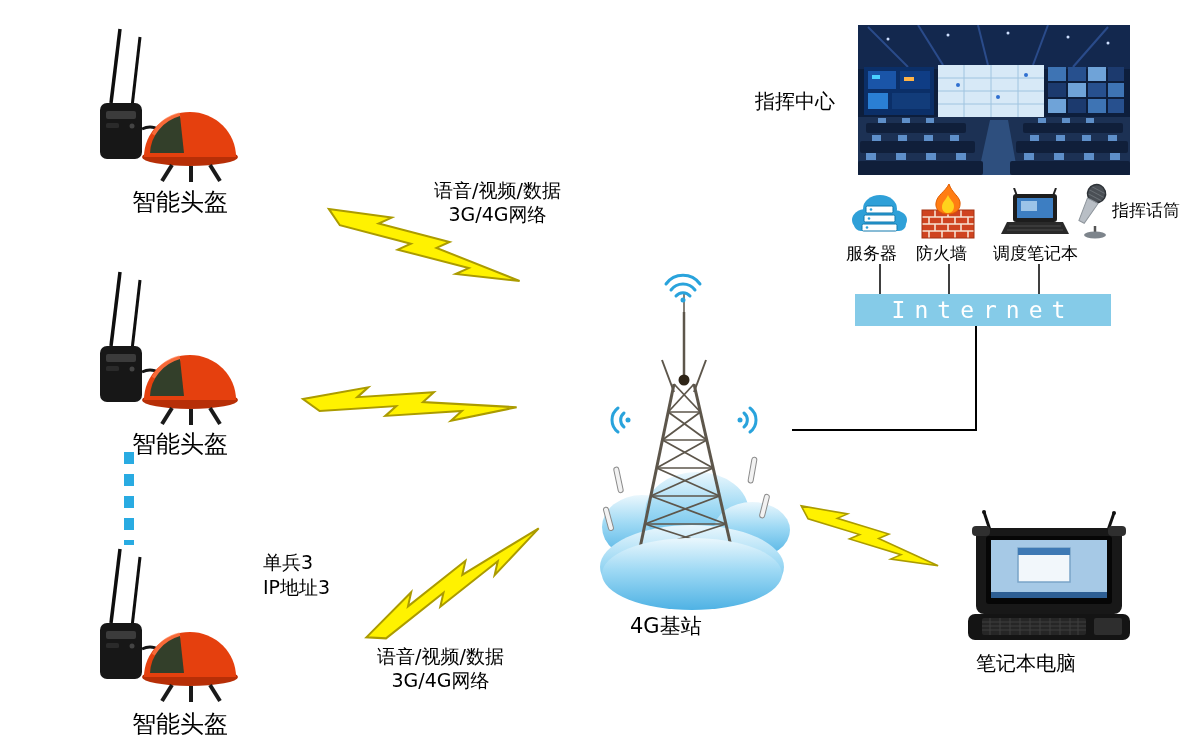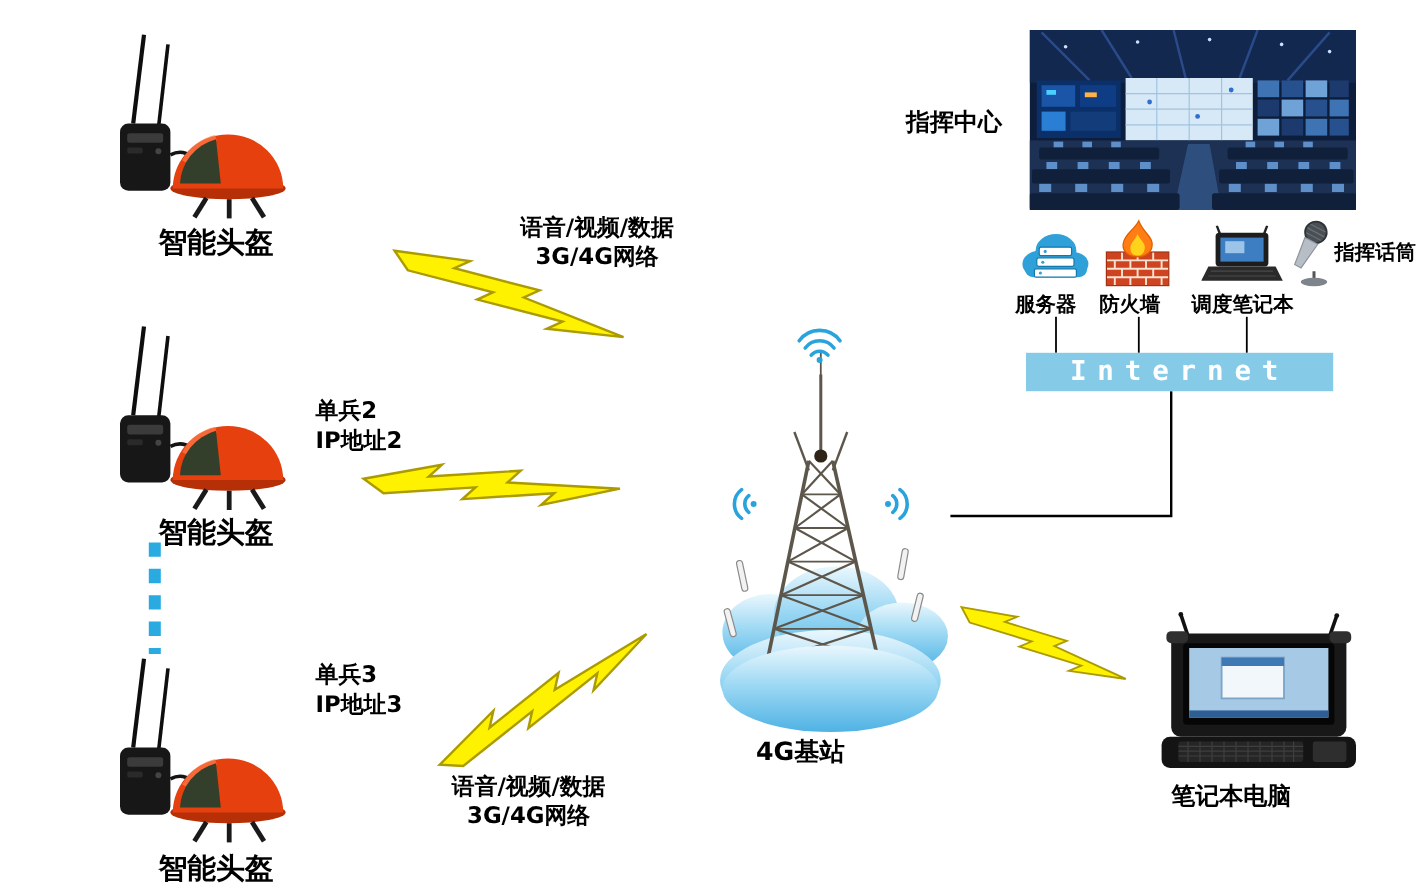--- a/index.html
+++ b/index.html
@@ -7,7 +7,7 @@
   .canvas{position:relative;width:1185px;height:744px;background:#fff;overflow:hidden;
           font-family:"DejaVu Sans","Liberation Sans",sans-serif;color:#000}
   .abs{position:absolute}
-  .lbl{position:absolute;color:#000;font-weight:bold;white-space:nowrap}
+  .lbl{position:absolute;color:#000;font-weight:normal;white-space:nowrap}
   .device-label{font-size:24px;text-align:right}
   .soldier-label{font-size:19px;line-height:25px}
   .link-label{font-size:19px;line-height:24px;text-align:center;white-space:normal}

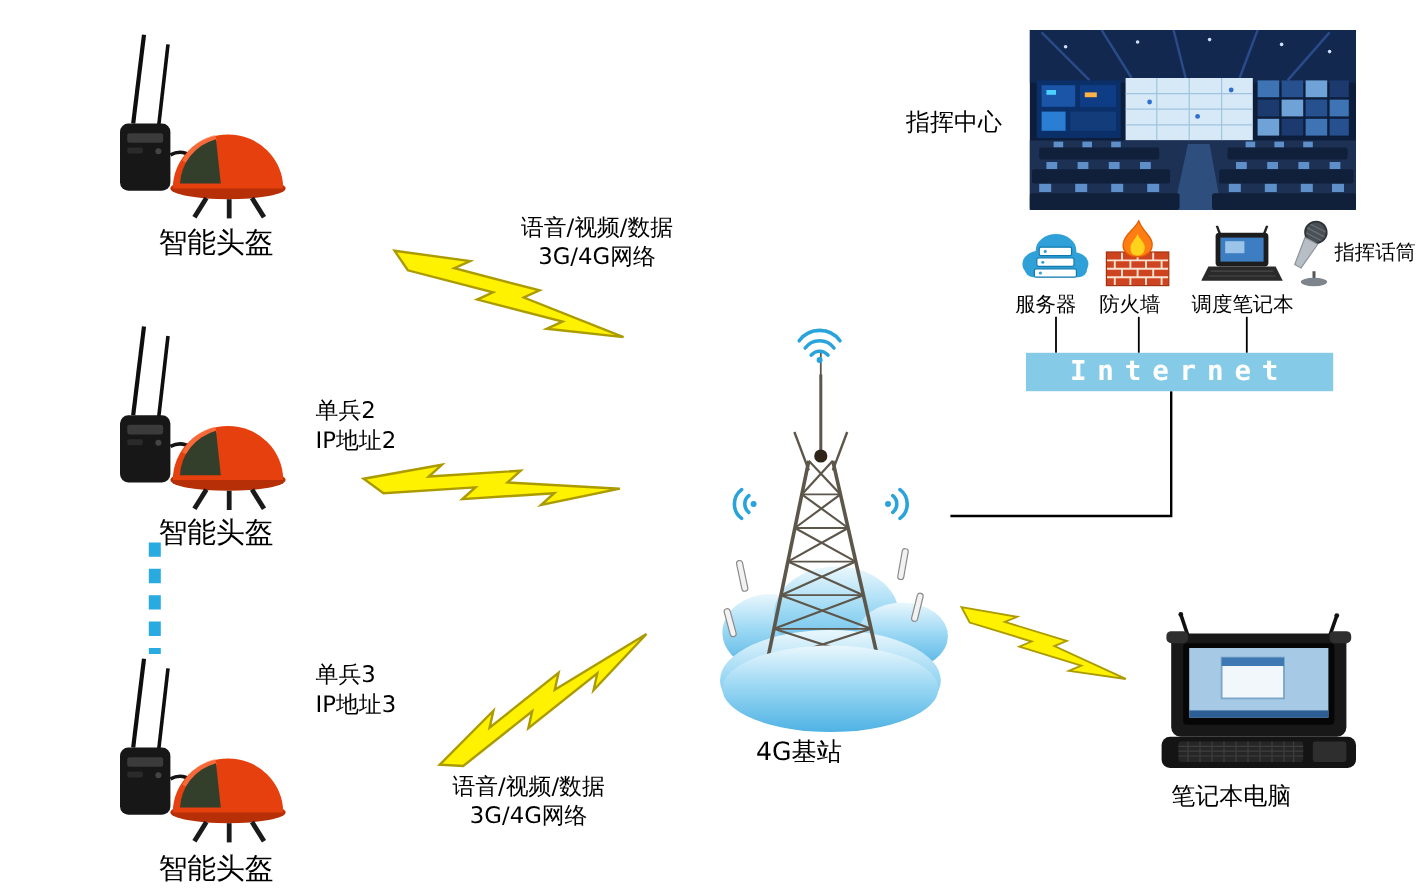--- a/index.html
+++ b/index.html
@@ -19,7 +19,7 @@
   .internet-bar{position:absolute;display:flex;align-items:center;justify-content:center;
           background:var(--internet-bar,#85cbe8);color:#fff;
           font-family:"DejaVu Sans Mono","Liberation Mono",monospace;
-          font-size:23px;font-weight:bold;letter-spacing:9px}
+          font-size:23px;font-weight:normal;letter-spacing:9px}
   svg{display:block}
   .overlay{pointer-events:none}
 </style>

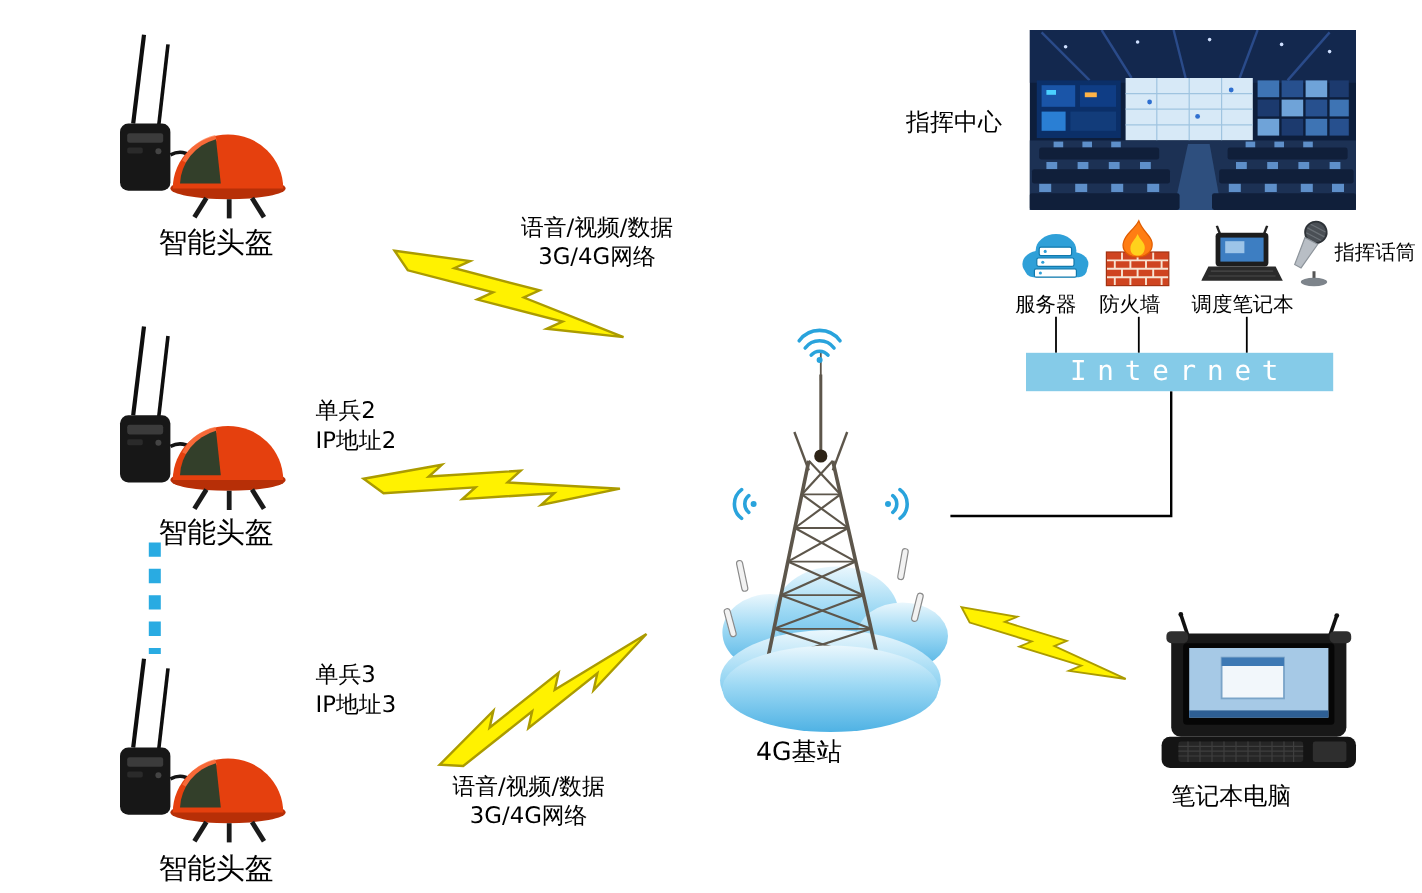--- a/index.html
+++ b/index.html
@@ -102,10 +102,6 @@
   </svg>
   <div class="lbl device-label" style="left:78px;top:708px;width:150px">智能头盔</div>
 
-  <div class="lbl soldier-label" style="left:263px;top:330px">
-    <div>单兵2</div>
-    <div>IP地址2</div>
-  </div>
   <div class="lbl soldier-label" style="left:263px;top:550px">
     <div>单兵3</div>
     <div>IP地址3</div>

